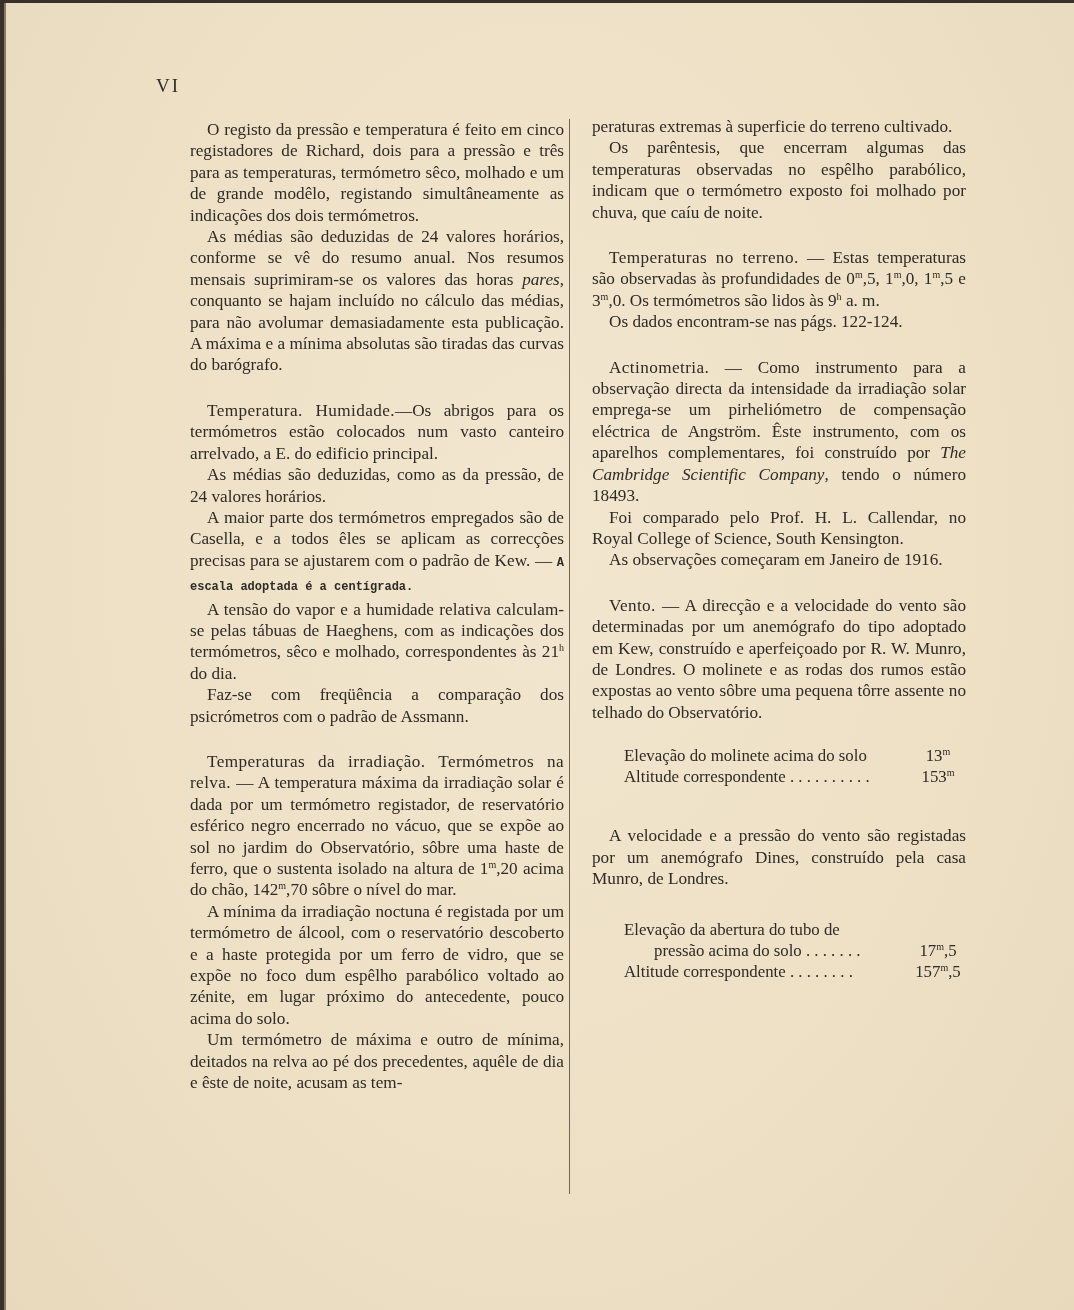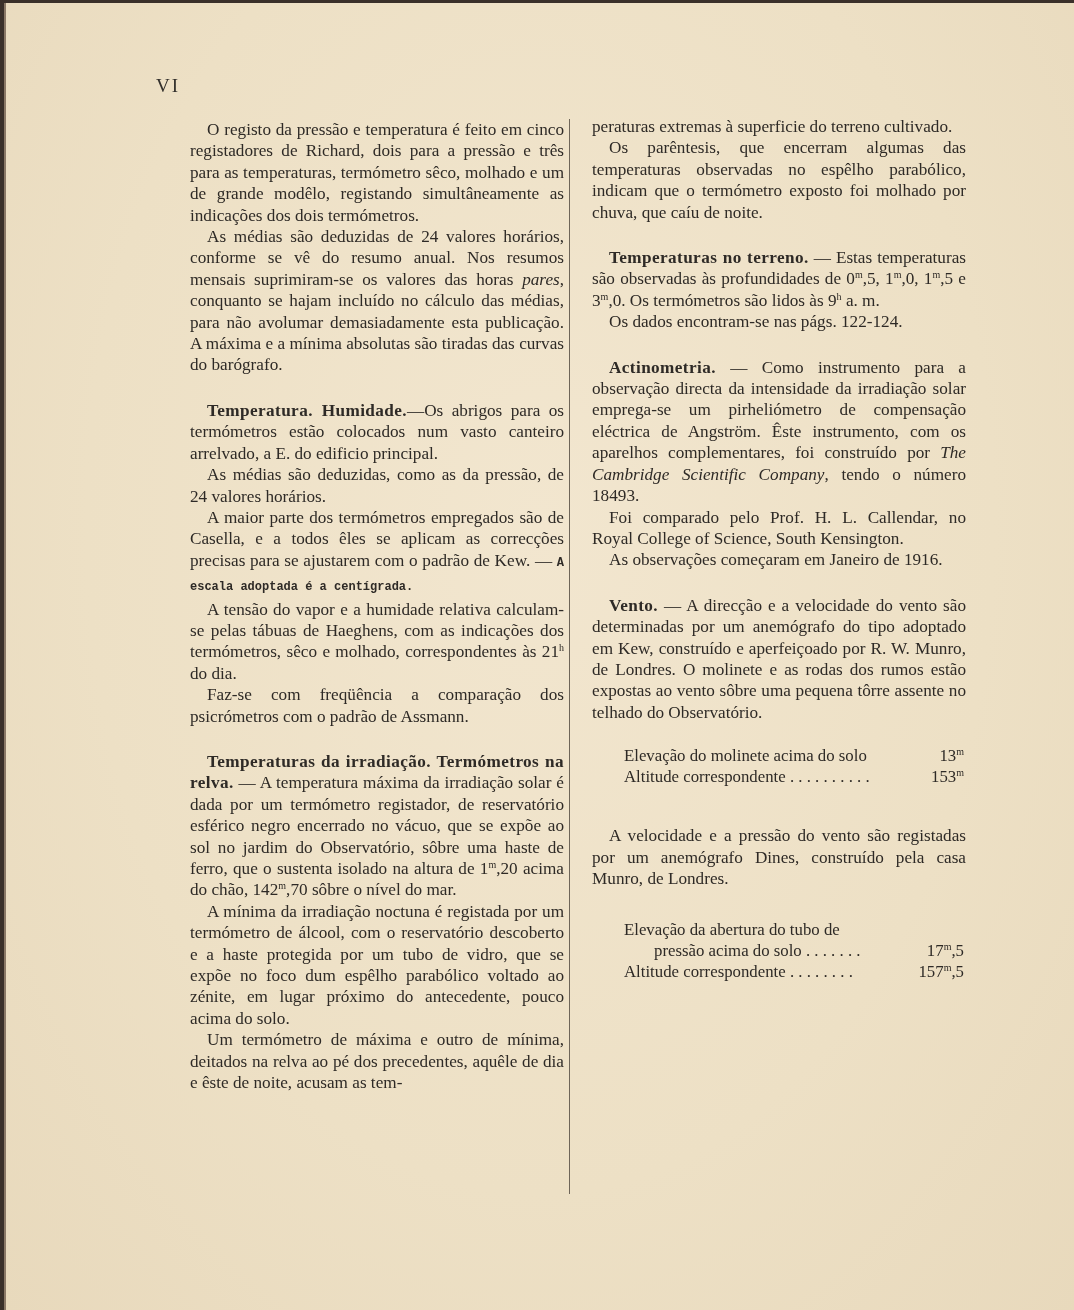--- a/index.html
+++ b/index.html
@@ -34,7 +34,7 @@
   p.noindent { text-indent: 0; }
   .gap { height: 24px; }
   .gap-s { height: 22px; }
-  .head { font-weight: bold; letter-spacing: 0.4px; }
+  .head { font-weight: normal; letter-spacing: 0.4px; }
   .sans-bold { font-family: Liberation Mono, monospace; font-weight: bold; font-size: 12px; }
   em { font-style: italic; }
   sup { font-size: 10px; vertical-align: 6px; line-height: 0; }

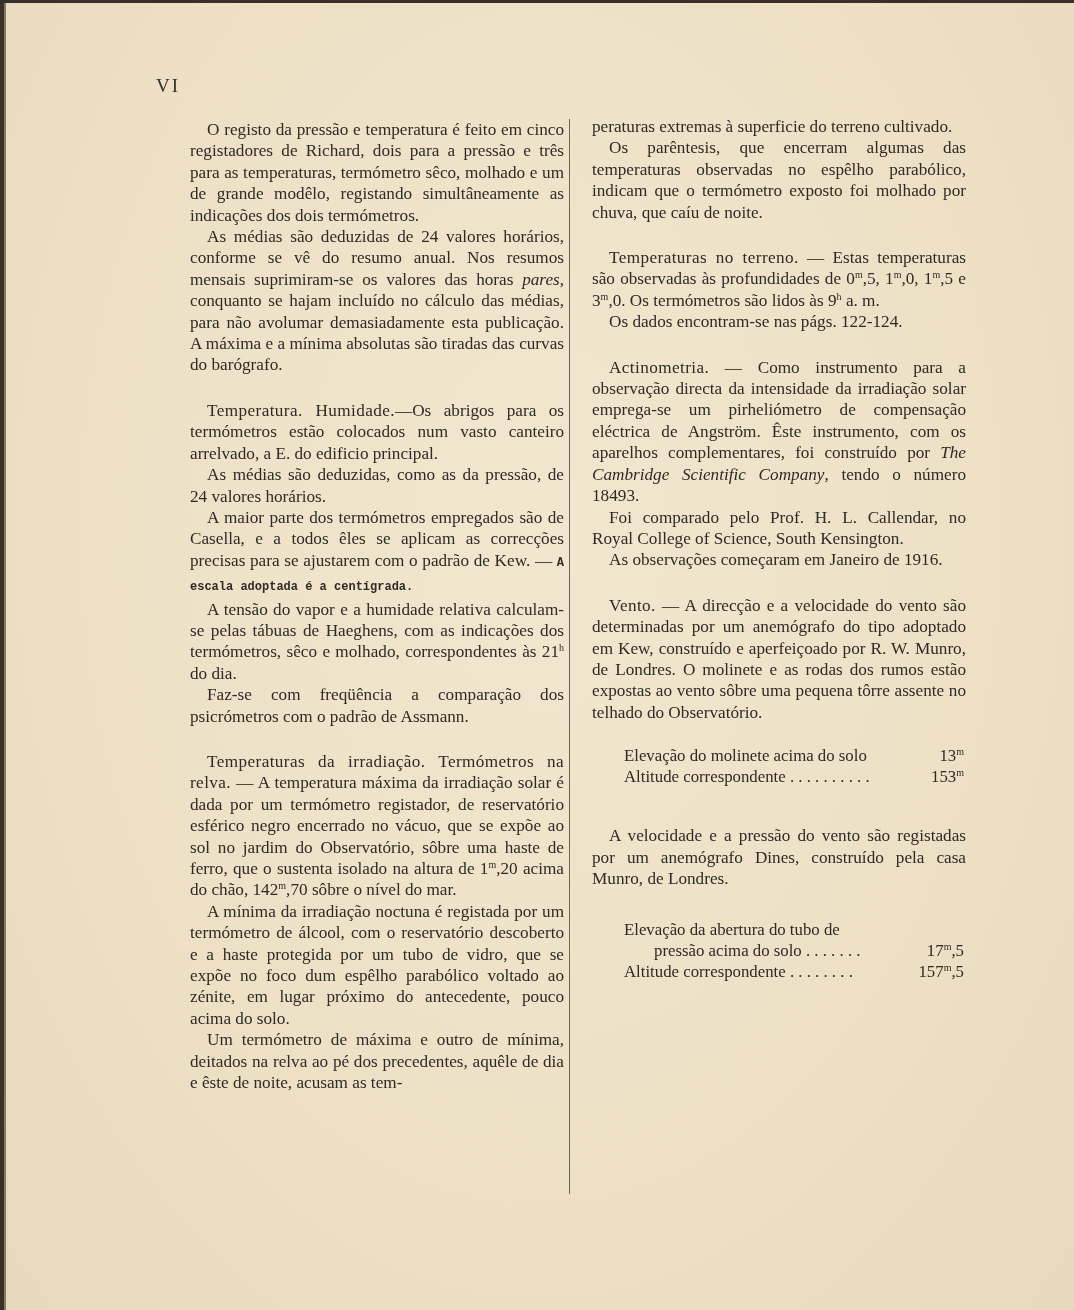--- a/index.html
+++ b/index.html
@@ -41,7 +41,7 @@
   .figtable { width: 340px; margin-left: 32px; font-size: 16.8px; line-height: 21px; }
   .figrow { display: flex; justify-content: space-between; }
   .figrow .lbl { white-space: nowrap; }
-  .figrow .val { min-width: 52px; text-align: right; }
+  .figrow .val { min-width: 52px; text-align: center; }
   .figrow.indent .lbl { padding-left: 30px; }
 </style>
 </head>

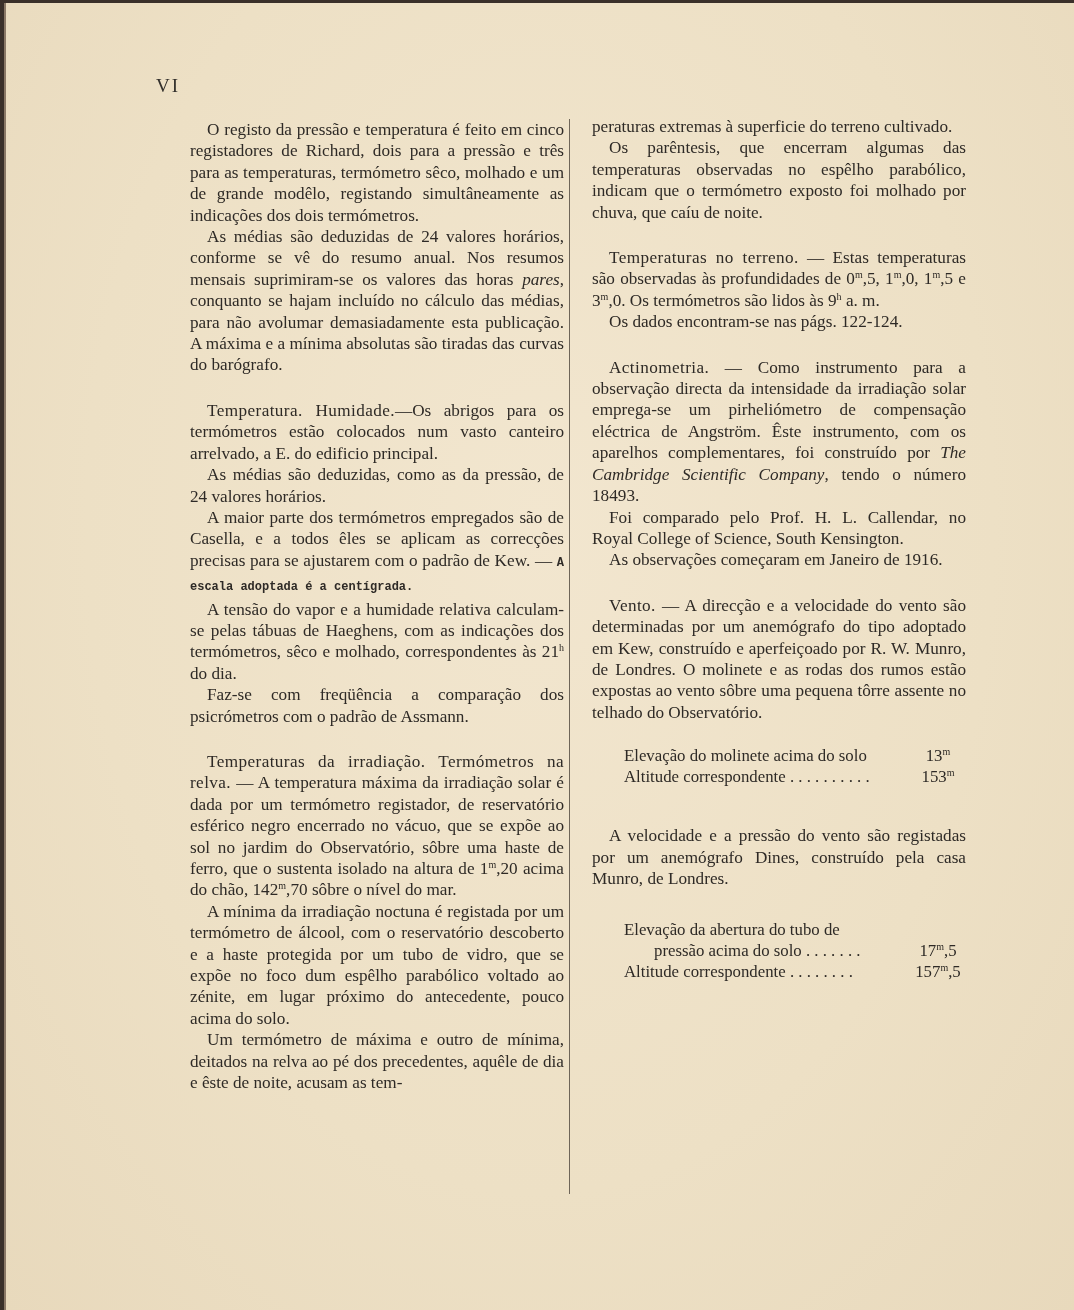--- a/index.html
+++ b/index.html
@@ -68,7 +68,7 @@
     <div class="gap"></div>
 
     <p><span class="head">Temperaturas da irradiação. Termómetros na relva.</span><span> — A temperatura máxima da irradiação solar é dada por um termómetro registador, de reservatório esférico negro encerrado no vácuo, que se expõe ao sol no jardim do Observatório, sôbre uma haste de ferro, que o sustenta isolado na altura de 1</span><sup>m</sup><span>,20 acima do chão, 142</span><sup>m</sup><span>,70 sôbre o nível do mar.</span></p>
-    <p>A mínima da irradiação noctuna é registada por um termómetro de álcool, com o reservatório descoberto e a haste protegida por um tubo de vidro, que se expõe no foco dum espêlho parabólico voltado ao zénite, em lugar próximo do antecedente, pouco acima do solo.</p>
+    <p>A mínima da irradiação noctuna é registada por um termómetro de álcool, com o reservatório descoberto e a haste protegida por um ferro de vidro, que se expõe no foco dum espêlho parabólico voltado ao zénite, em lugar próximo do antecedente, pouco acima do solo.</p>
     <p>Um termómetro de máxima e outro de mínima, deitados na relva ao pé dos precedentes, aquêle de dia e êste de noite, acusam as tem-</p>
   </div>
 

